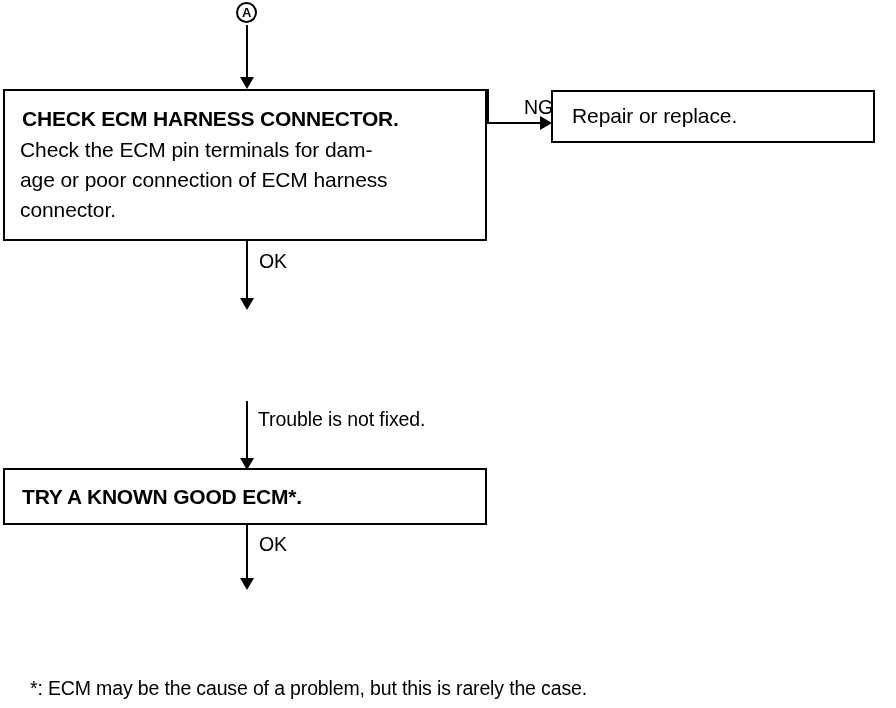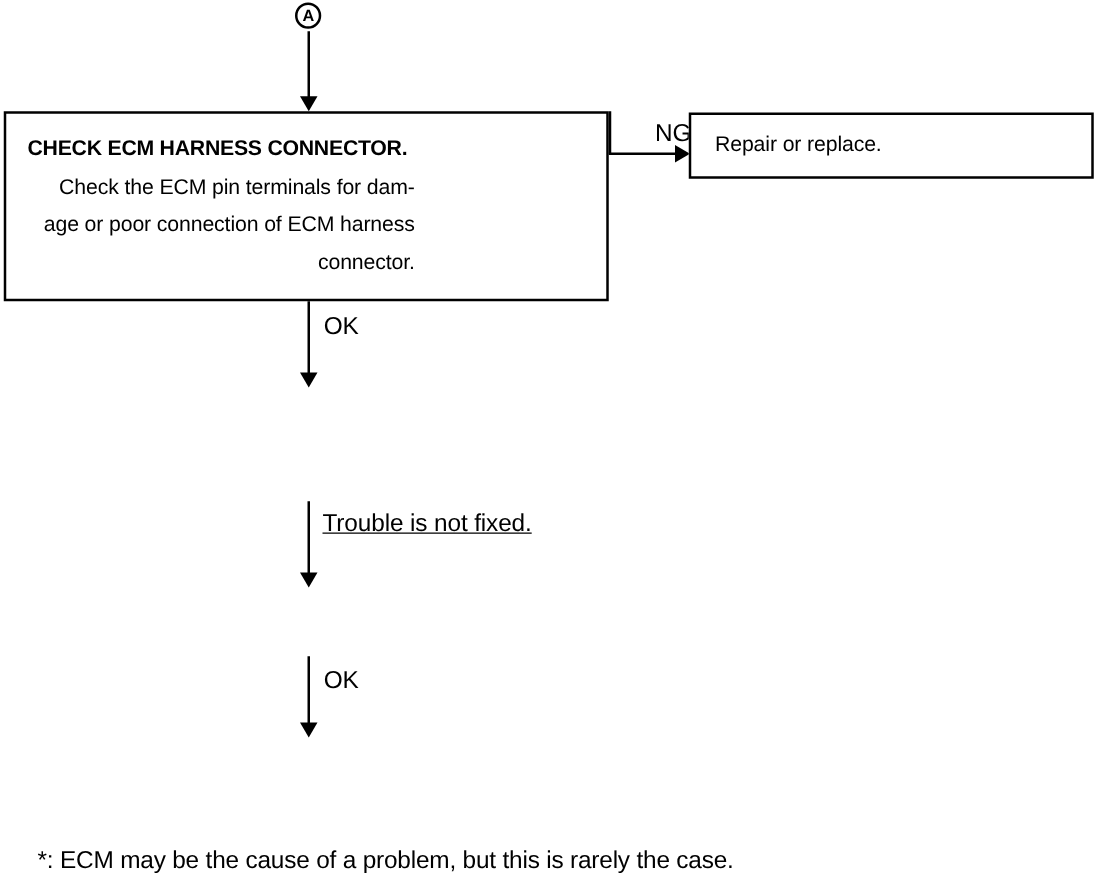--- a/index.html
+++ b/index.html
@@ -47,7 +47,7 @@
   .box-text {
     position: absolute;
     white-space: pre-line;
-    font-size: 17px;
+    font-size: 21px;
     line-height: 30px;
     letter-spacing: -0.1px;
   }

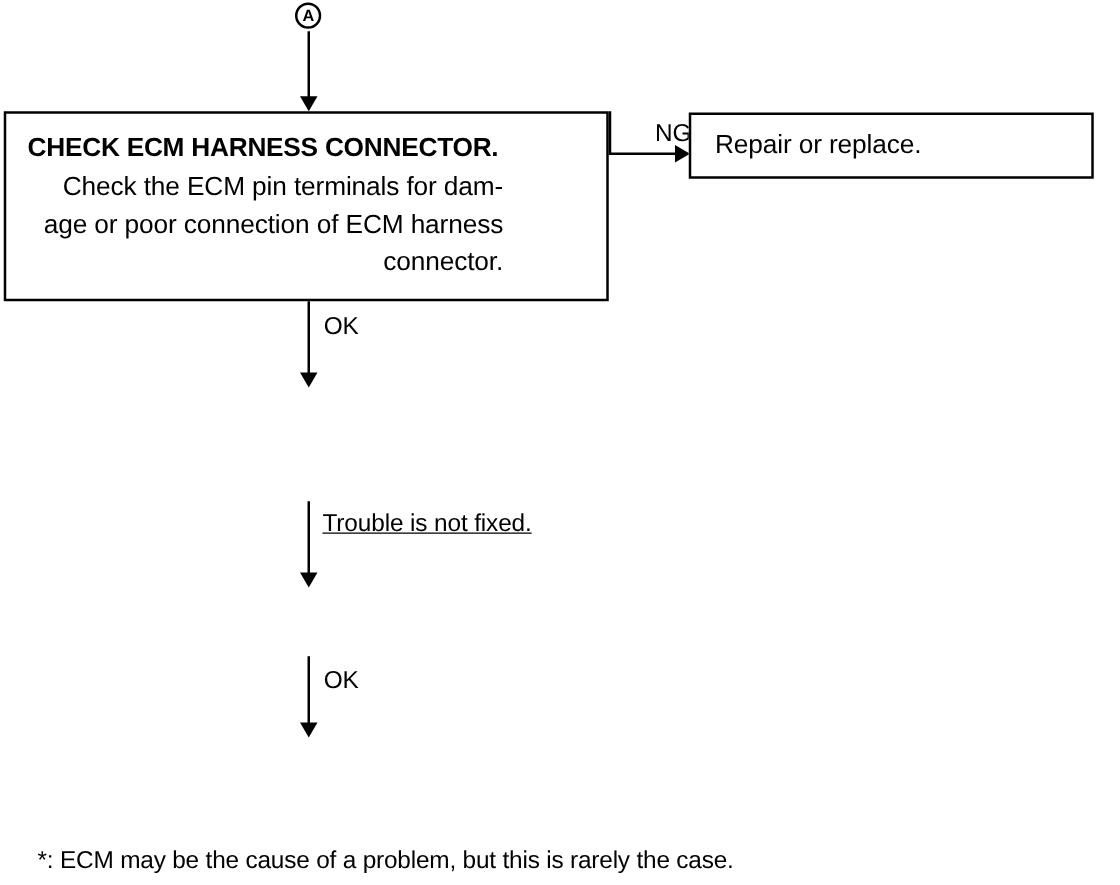--- a/index.html
+++ b/index.html
@@ -123,7 +123,7 @@
 
   <div class="box" style="left:3px; top:89px; width:484px; height:152px;">
     <div class="box-text bold" style="left:17px; top:13px;">CHECK ECM HARNESS CONNECTOR.</div>
-    <div class="box-text" style="left:30px; top:44px;text-align:right;">Check the ECM pin terminals for dam-
+    <div class="box-text" style="left:15px; top:44px;">Check the ECM pin terminals for dam-
 age or poor connection of ECM harness
 connector.</div>
   </div>

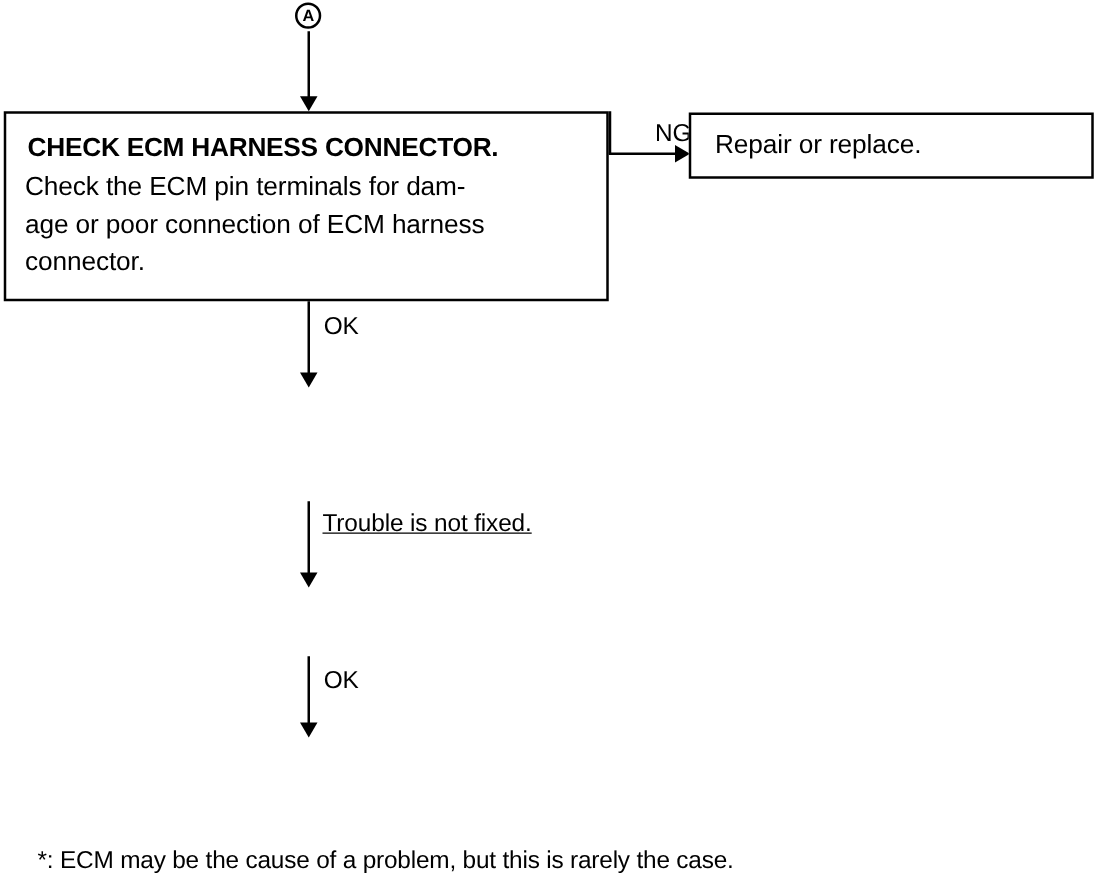--- a/index.html
+++ b/index.html
@@ -144,7 +144,7 @@
 
   <div class="vline" style="left:246px; top:401px; height:62px;"></div>
   <div class="arrow-down" style="left:240px; top:458px;"></div>
-  <div class="edge-label" style="left:258px; top:410px;text-decoration:underline;">Trouble is not fixed.</div>
+  <div class="edge-label" style="left:258px; top:410px;">Trouble is not fixed.</div>
 
 
   <div class="vline" style="left:246px; top:525px; height:57px;"></div>

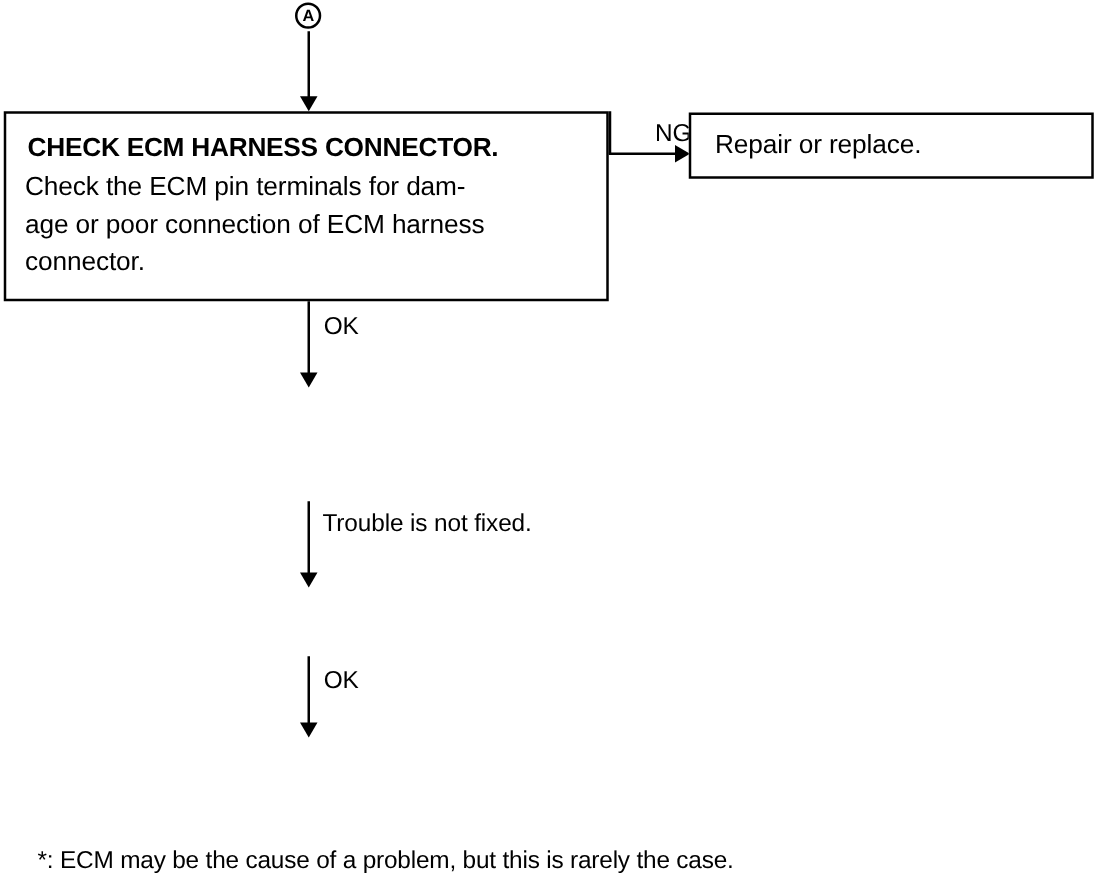--- a/index.html
+++ b/index.html
@@ -146,6 +146,9 @@
   <div class="arrow-down" style="left:240px; top:458px;"></div>
   <div class="edge-label" style="left:258px; top:410px;">Trouble is not fixed.</div>
 
+  <div class="box" style="left:3px; top:468px; width:484px; height:57px;">
+    <div class="box-text bold" style="left:17px; top:12px;">TRY A KNOWN GOOD ECM*.</div>
+  </div>
 
   <div class="vline" style="left:246px; top:525px; height:57px;"></div>
   <div class="arrow-down" style="left:240px; top:578px;"></div>

